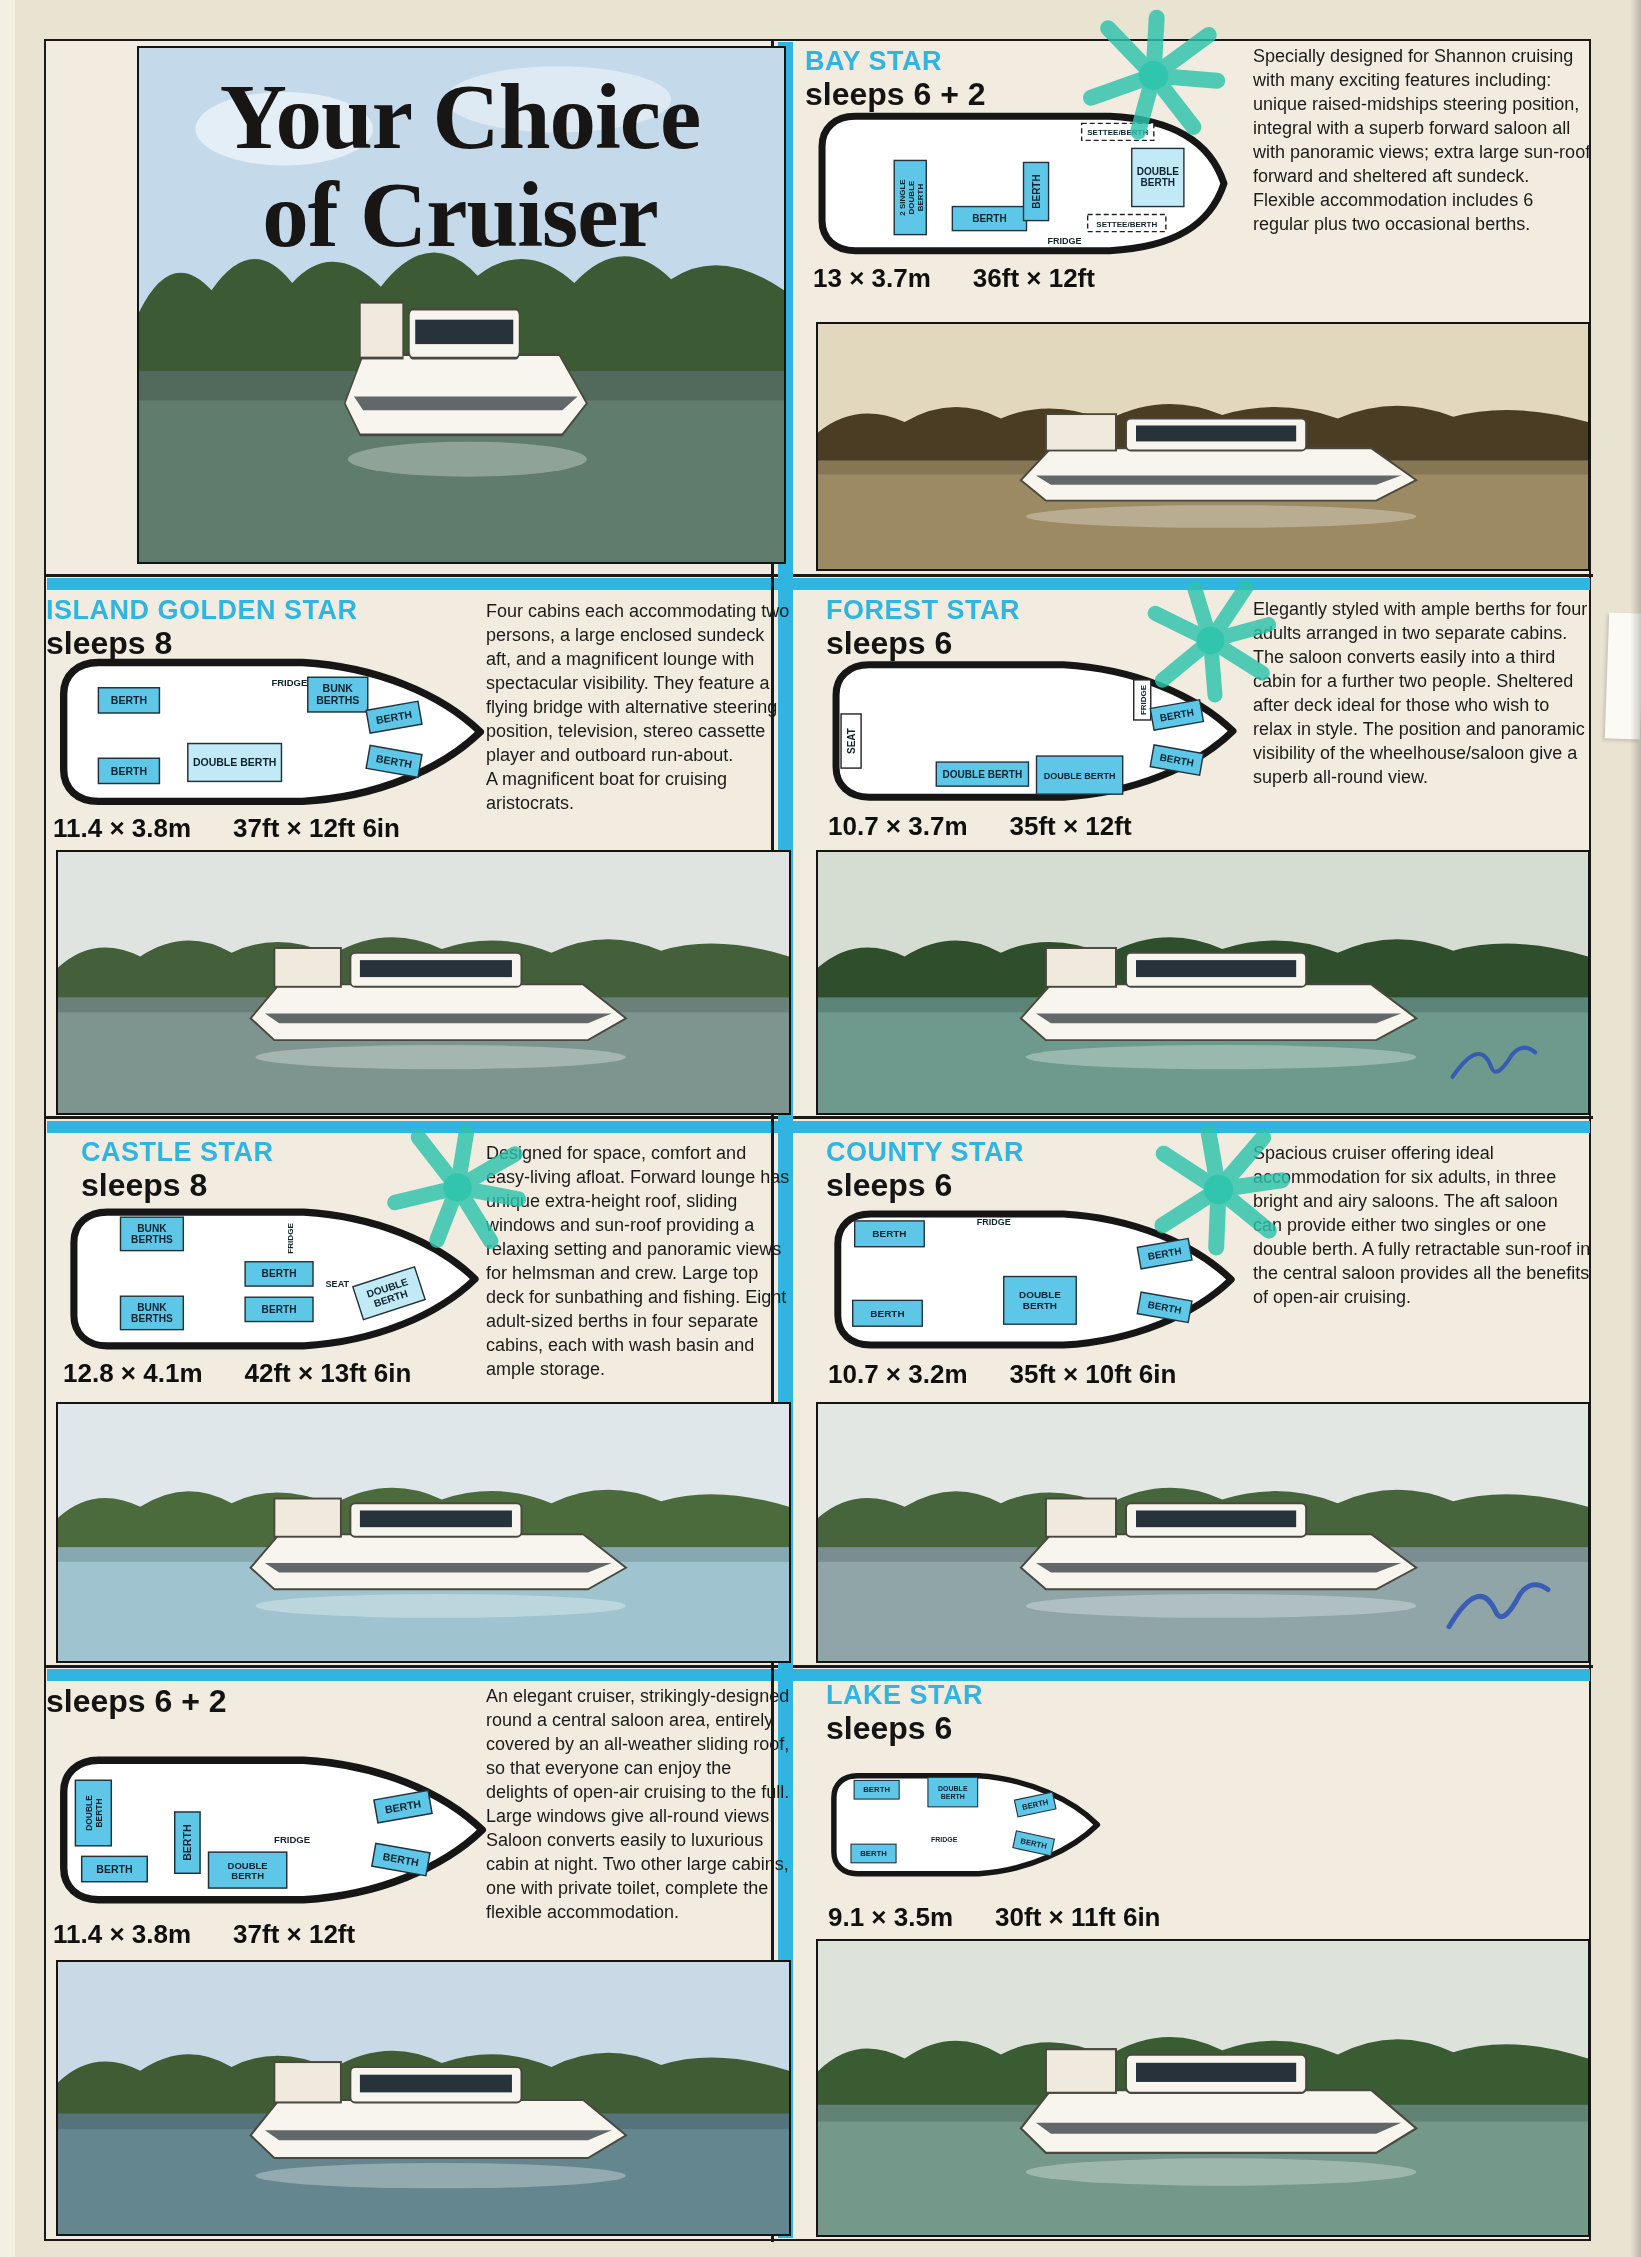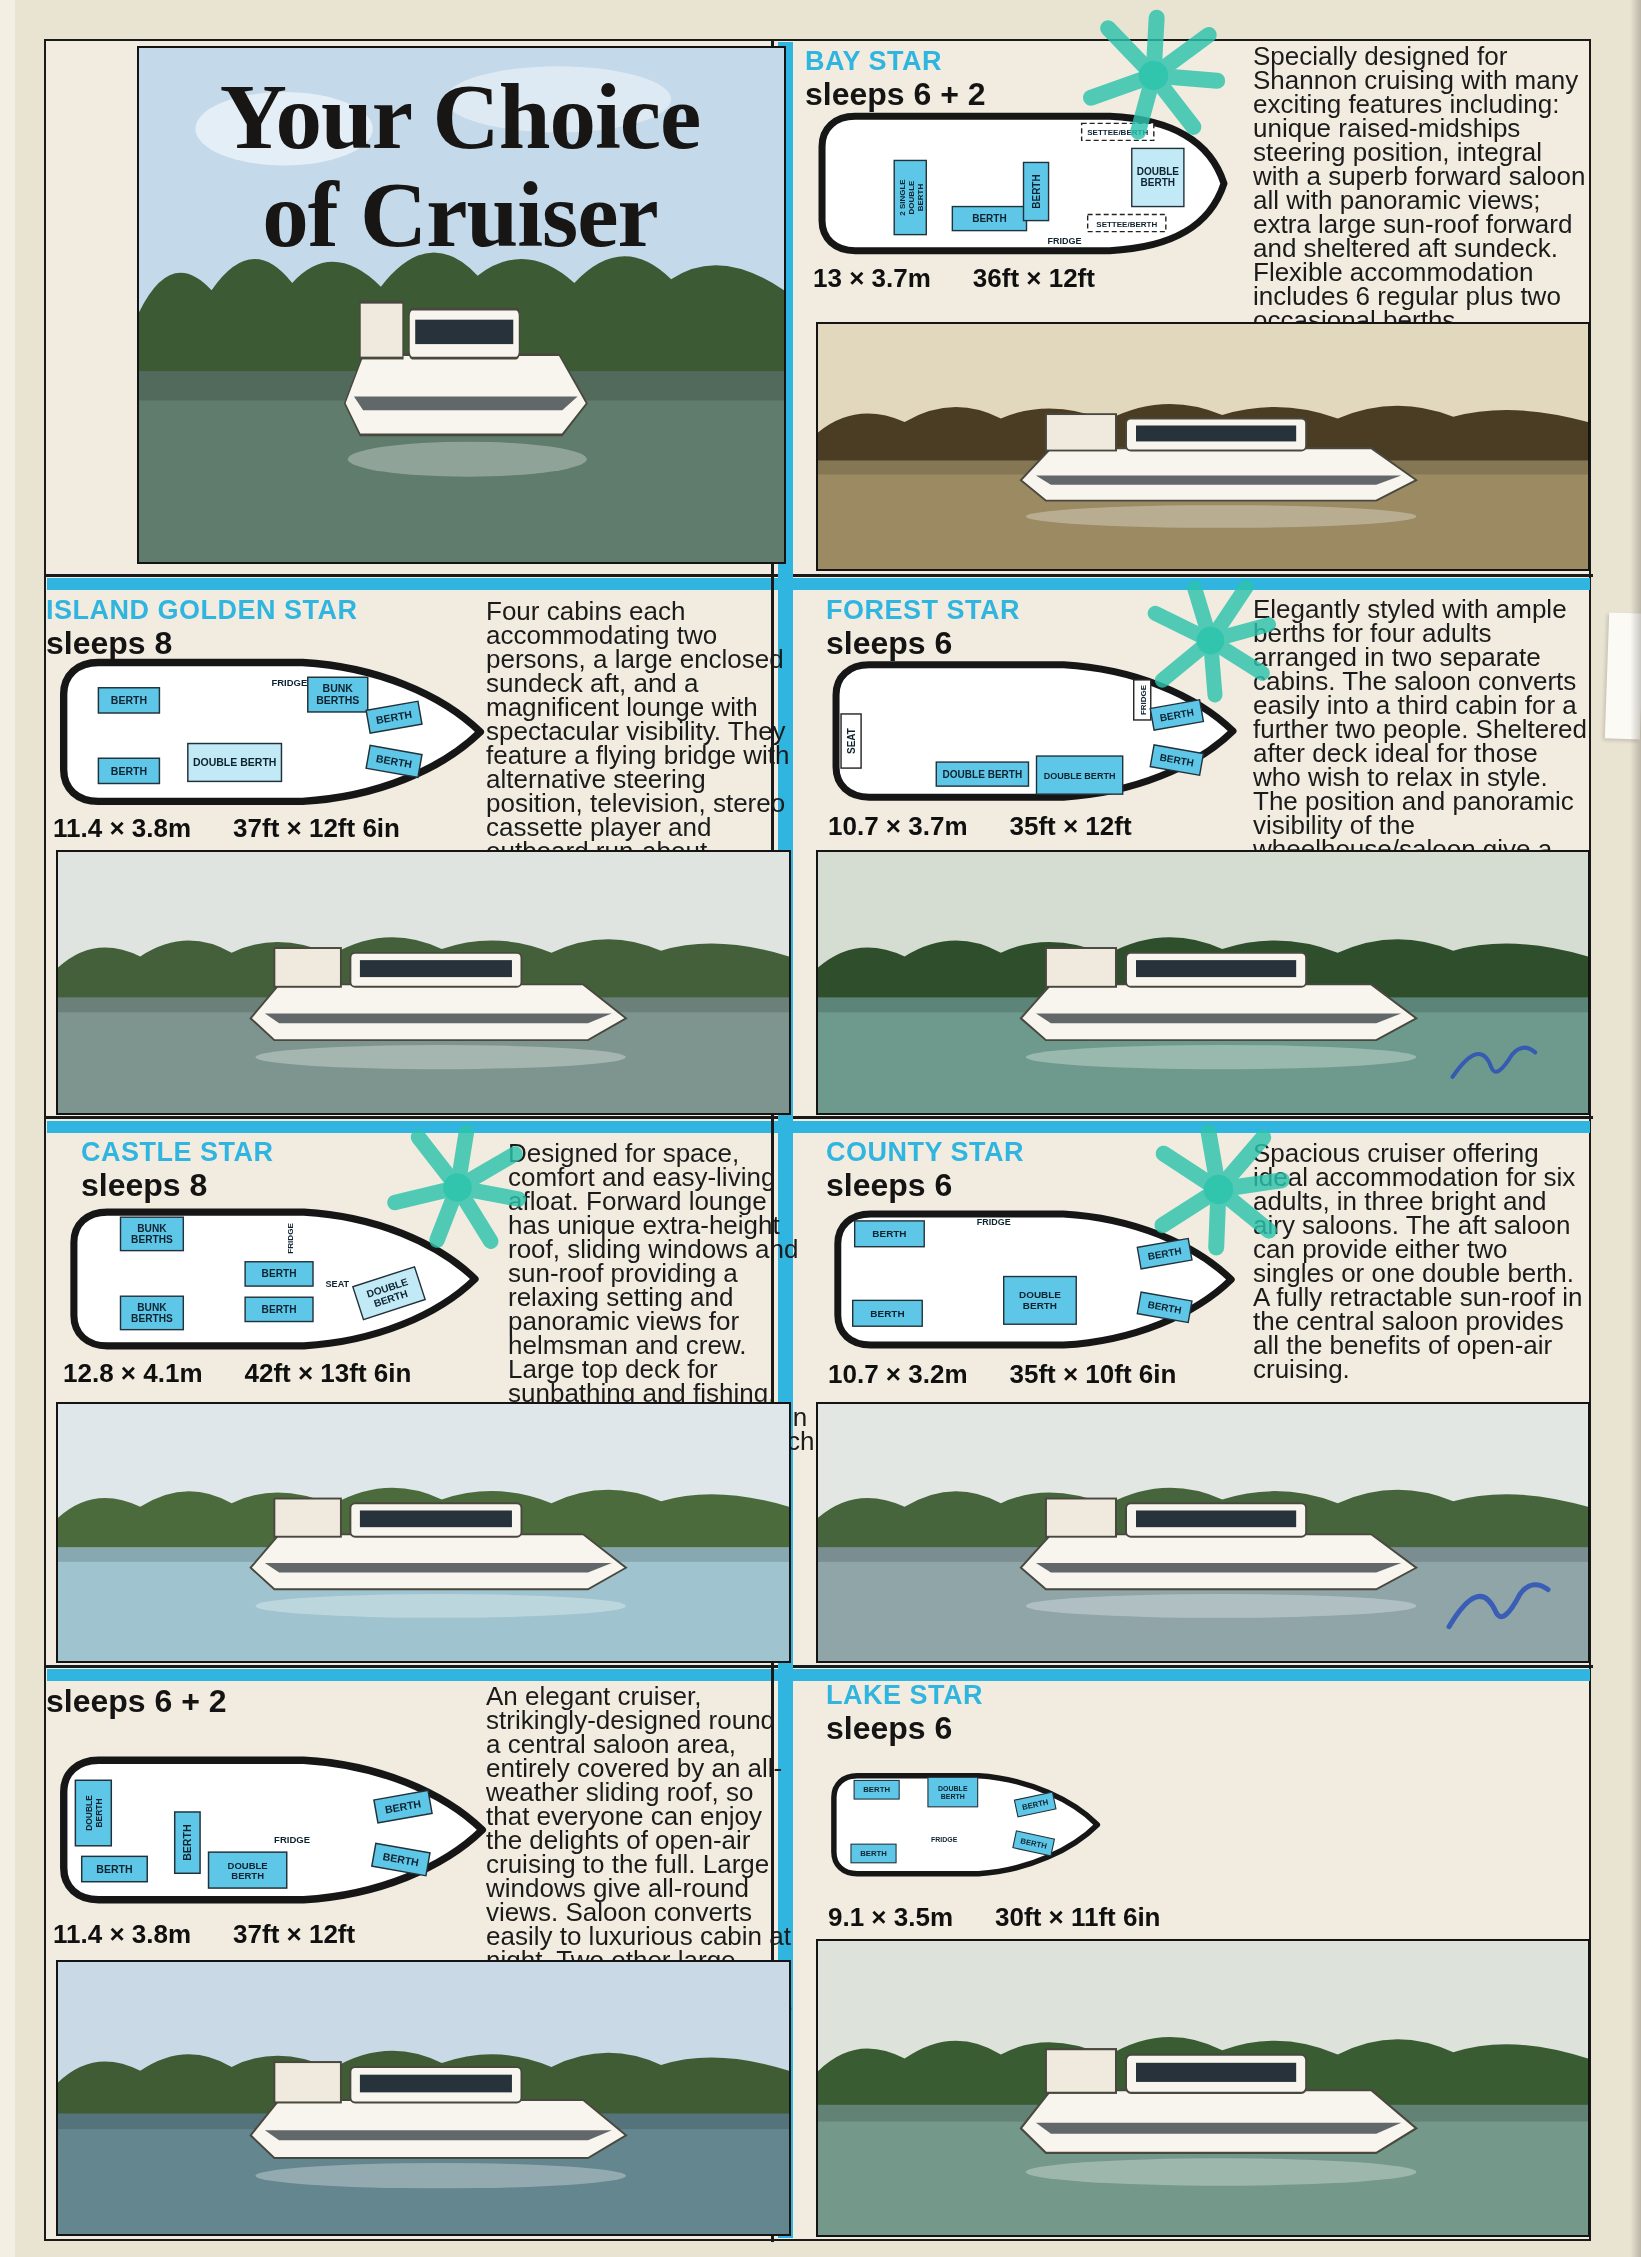--- a/index.html
+++ b/index.html
@@ -40,7 +40,7 @@
   .fp-label{font-family:"Liberation Sans",sans-serif;font-weight:700;fill:#0e2330;text-anchor:middle;}
   .dims{font-weight:700;font-size:26px;color:#101010;white-space:nowrap;}
   .dims .imp{margin-left:42px;}
-  .desc{margin:0;font-size:26px;line-height:24px;color:#1b1b1b;white-space:pre-line;}
+  .desc{margin:0;font-size:18px;line-height:24px;color:#1b1b1b;white-space:pre-line;}
   .photo{border:2.9px solid #141414;background:#ccd8d2;}
   .photo svg{width:100%;height:100%;display:block;}
 

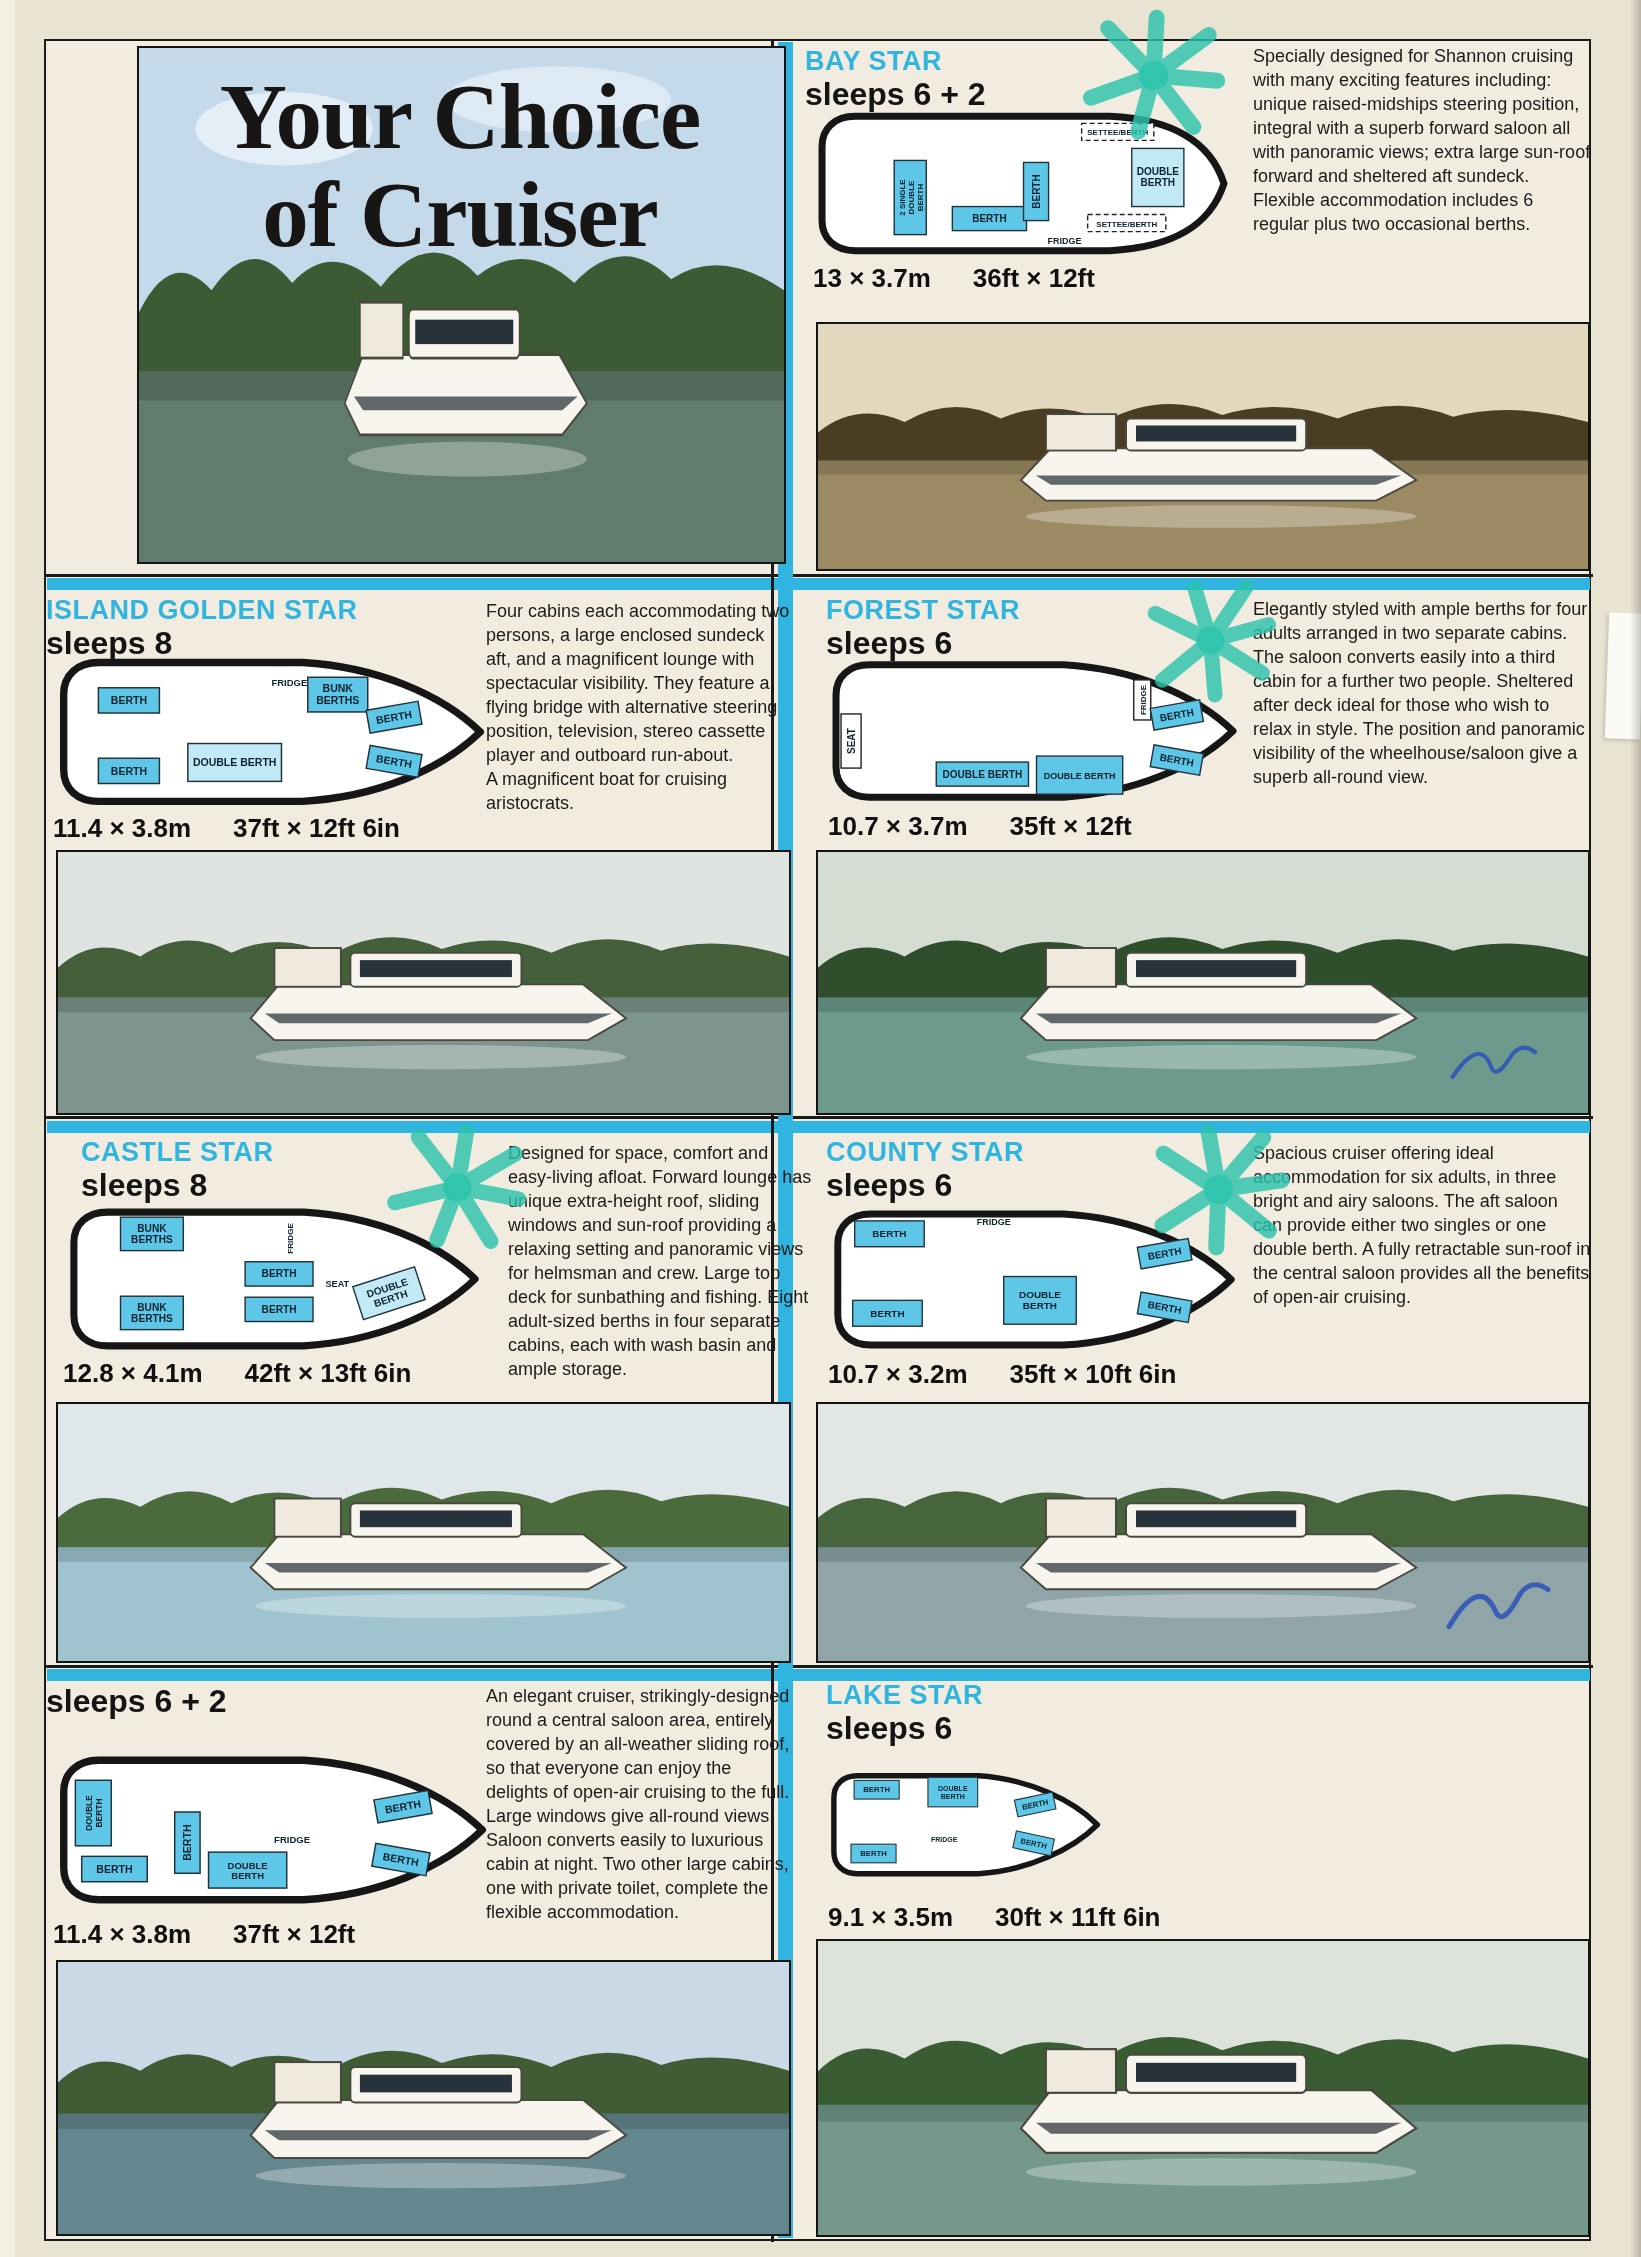--- a/index.html
+++ b/index.html
@@ -55,7 +55,7 @@
   #d-forest{left:828px;top:811px;}    #t-forest{left:1253px;top:597px;width:338px;}
   #ph-forest{left:816px;top:850px;width:770px;height:261px;}
   #h-castle{left:46px;top:1139px;padding-left:35px;}    #fp-castle{left:50px;top:1203px;width:449px;height:154px;}
-  #d-castle{left:63px;top:1358px;}    #t-castle{left:508px;top:1141px;width:307px;}
+  #d-castle{left:63px;top:1358px;}    #t-castle{left:486px;top:1141px;width:307px;}
   #ph-castle{left:56px;top:1402px;width:731px;height:257px;}
   #h-county{left:826px;top:1139px;}   #fp-county{left:823px;top:1205px;width:423px;height:151px;}
   #d-county{left:828px;top:1359px;}   #t-county{left:1253px;top:1141px;width:338px;}

